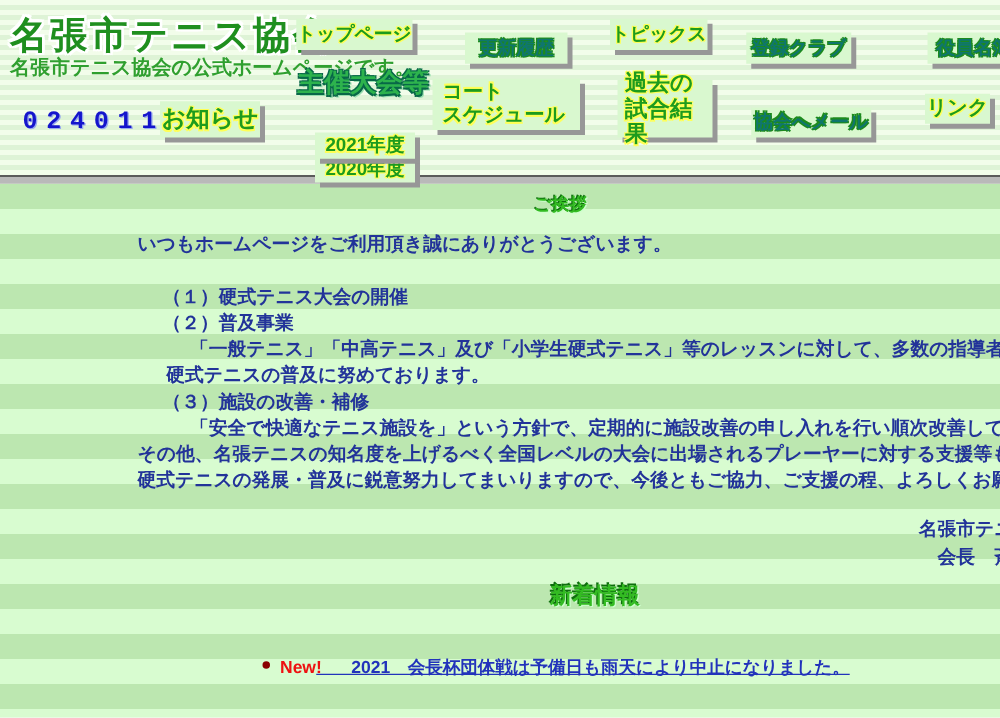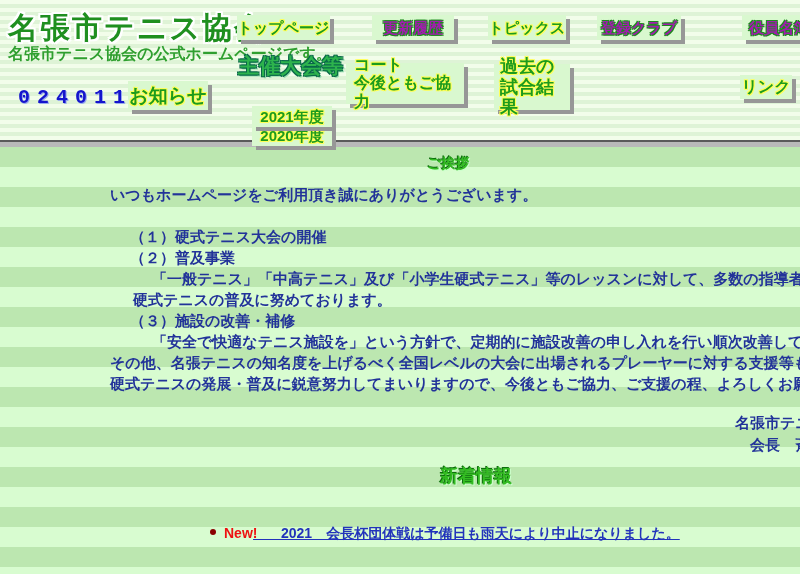--- a/index.html
+++ b/index.html
@@ -68,10 +68,11 @@
       -1px  1px 0 #ffff55, 1px  1px 0 #ffff55;
   }
   .btn-yellow{
-    color:#a21caf;
+    color:#0f766e;
     text-shadow:
       -1px -1px 0 #1d8a1d, 1px -1px 0 #1d8a1d,
       -1px  1px 0 #1d8a1d, 1px  1px 0 #1d8a1d;
+    margin-top: 11px;
   }
   .heading-outline{
     font-weight:bold;color:#2db34d;

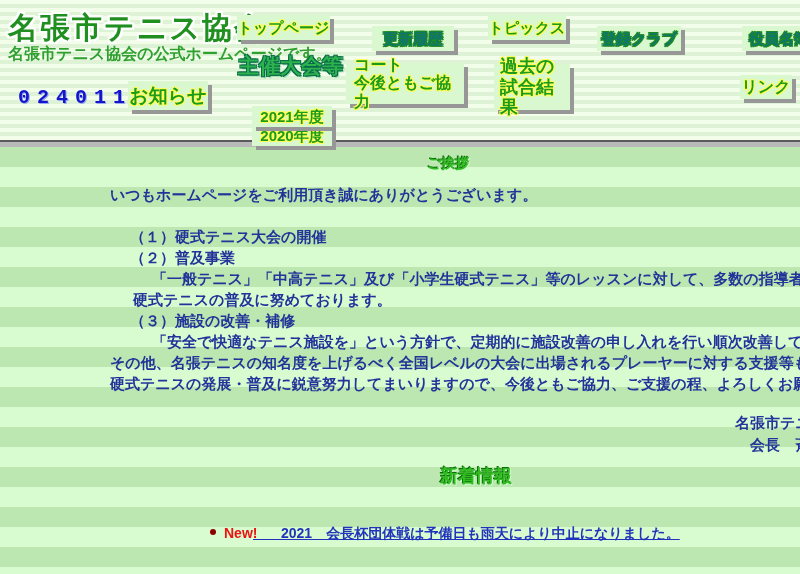--- a/index.html
+++ b/index.html
@@ -153,7 +153,7 @@
 
   <div class="nav-btn btn-green" style="left:346px;top:63px;width:118px;height:41px;font-size:16px;flex-direction:column;align-items:flex-start;padding-left:8px;box-sizing:border-box;">
     <span>コート</span>
-    <span>今後ともご協力</span>
+    <span>スケジュール</span>
   </div>
 
   <div class="nav-btn btn-green" style="left:494px;top:64px;width:76px;height:46px;font-size:18px;flex-direction:column;align-items:flex-start;padding-left:6px;box-sizing:border-box;">

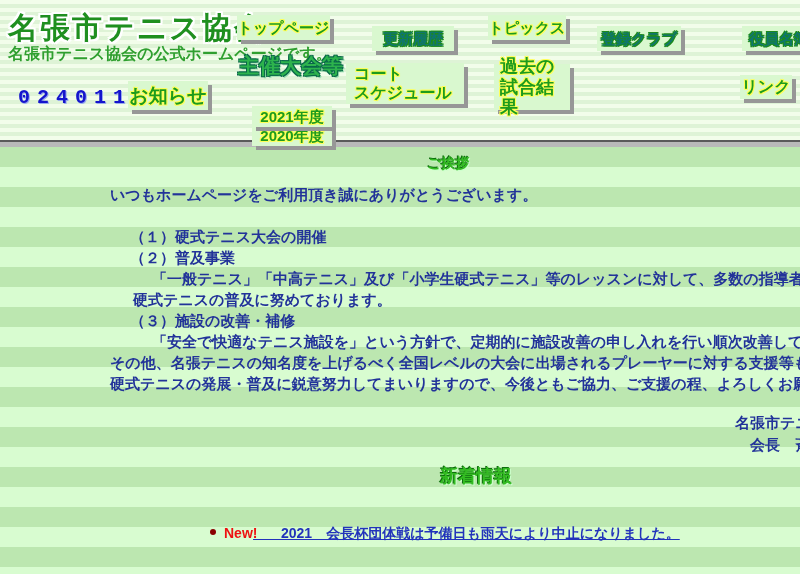--- a/index.html
+++ b/index.html
@@ -161,6 +161,9 @@
     <span>試合結果</span>
   </div>
 
+  <div class="nav-btn btn-yellow" style="left:601px;top:75px;width:96px;height:24px;font-size:15px;">
+    <span>協会へメール</span>
+  </div>
 
   <div class="nav-btn btn-green" style="left:740px;top:75px;width:52px;height:24px;font-size:16px;">
     <span>リンク</span>

